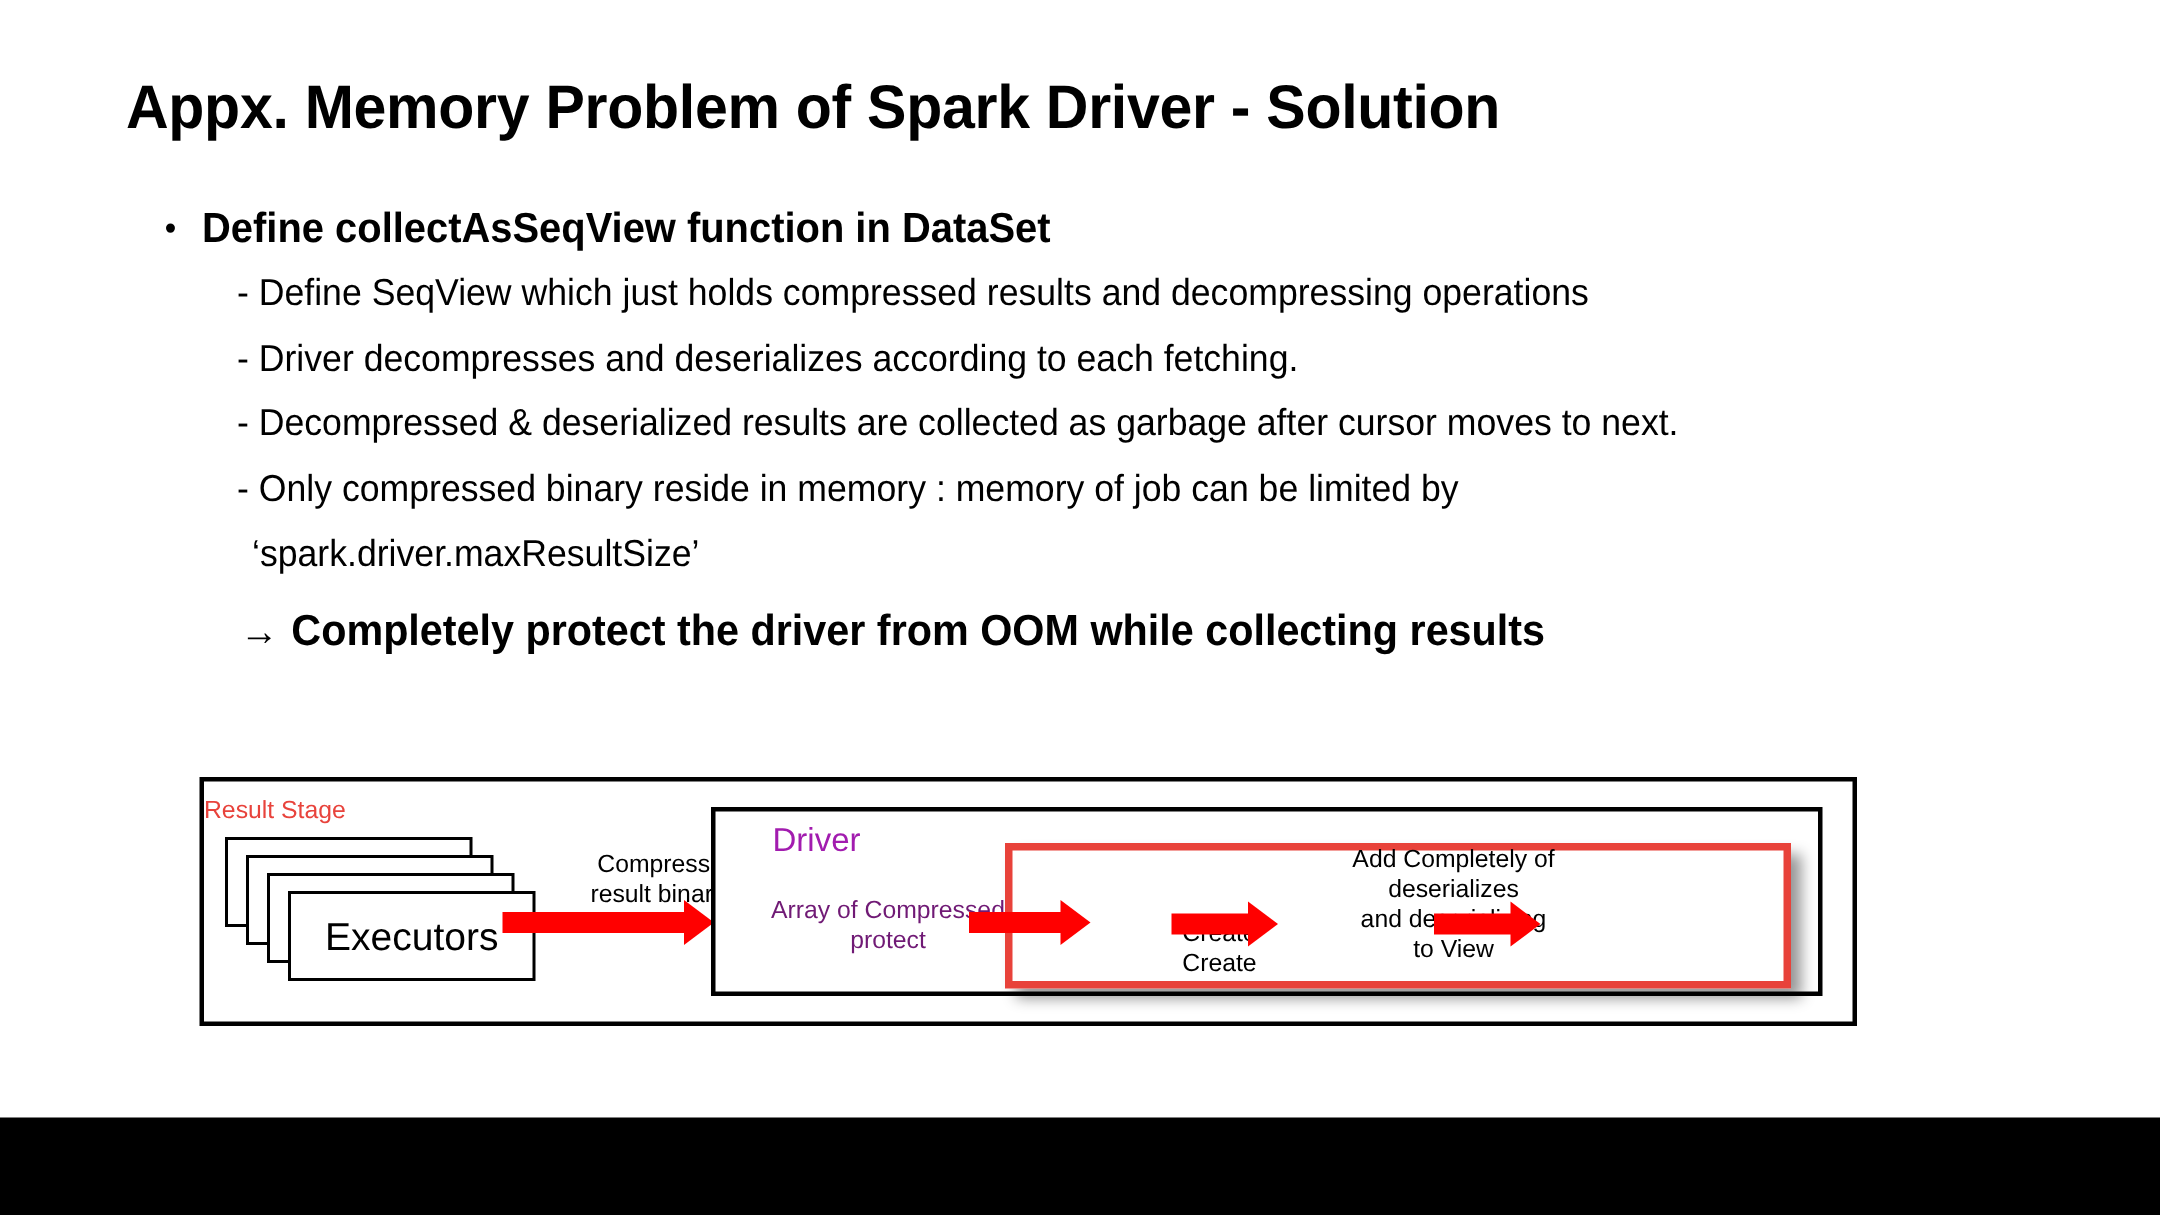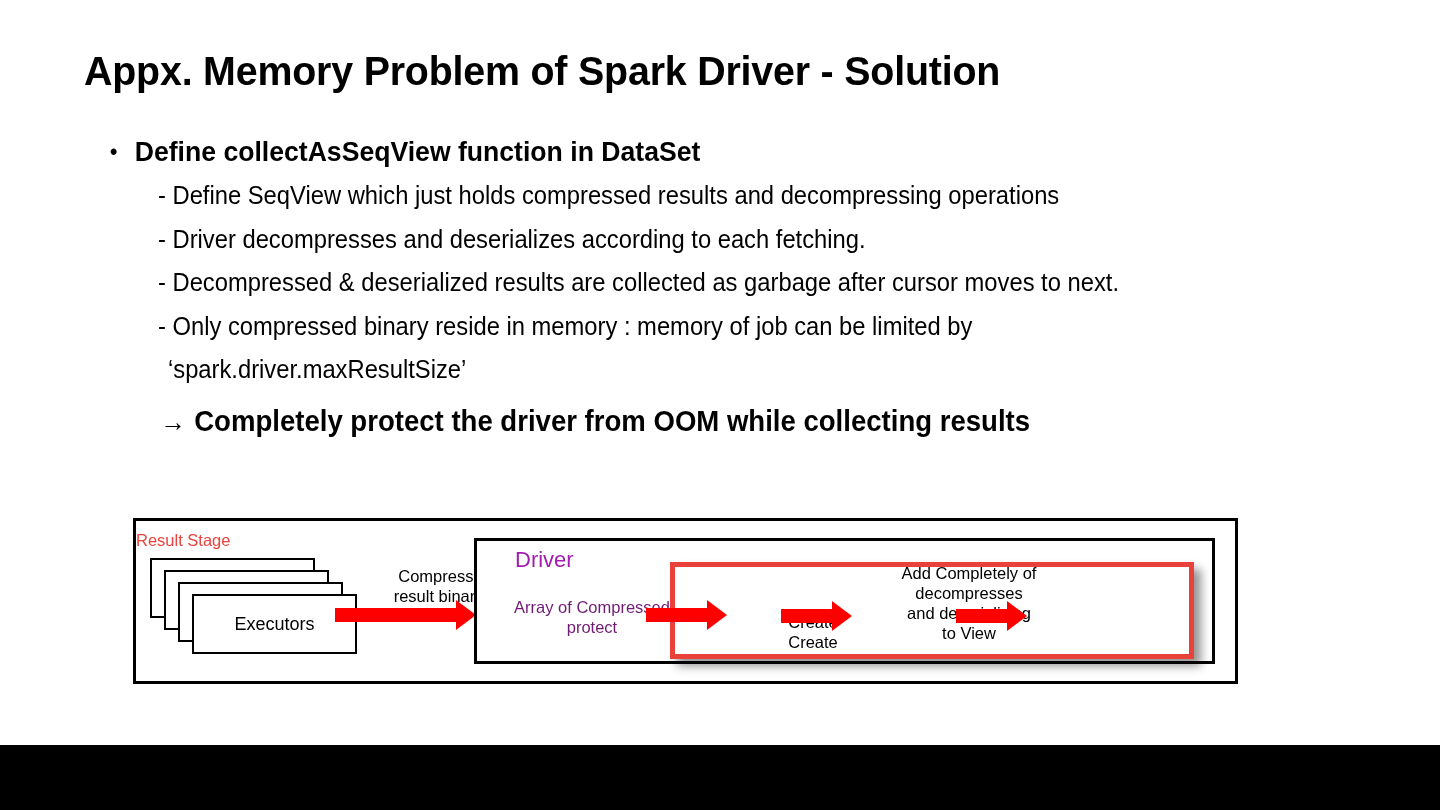--- a/index.html
+++ b/index.html
@@ -269,7 +269,7 @@
 
     <div class="ops-step step-add">
       <div>Add Completely of</div>
-      <div>decompresses</div>
+      <div>deserializes</div>
       <div>and deserializing</div>
       <div>to View</div>
     </div>

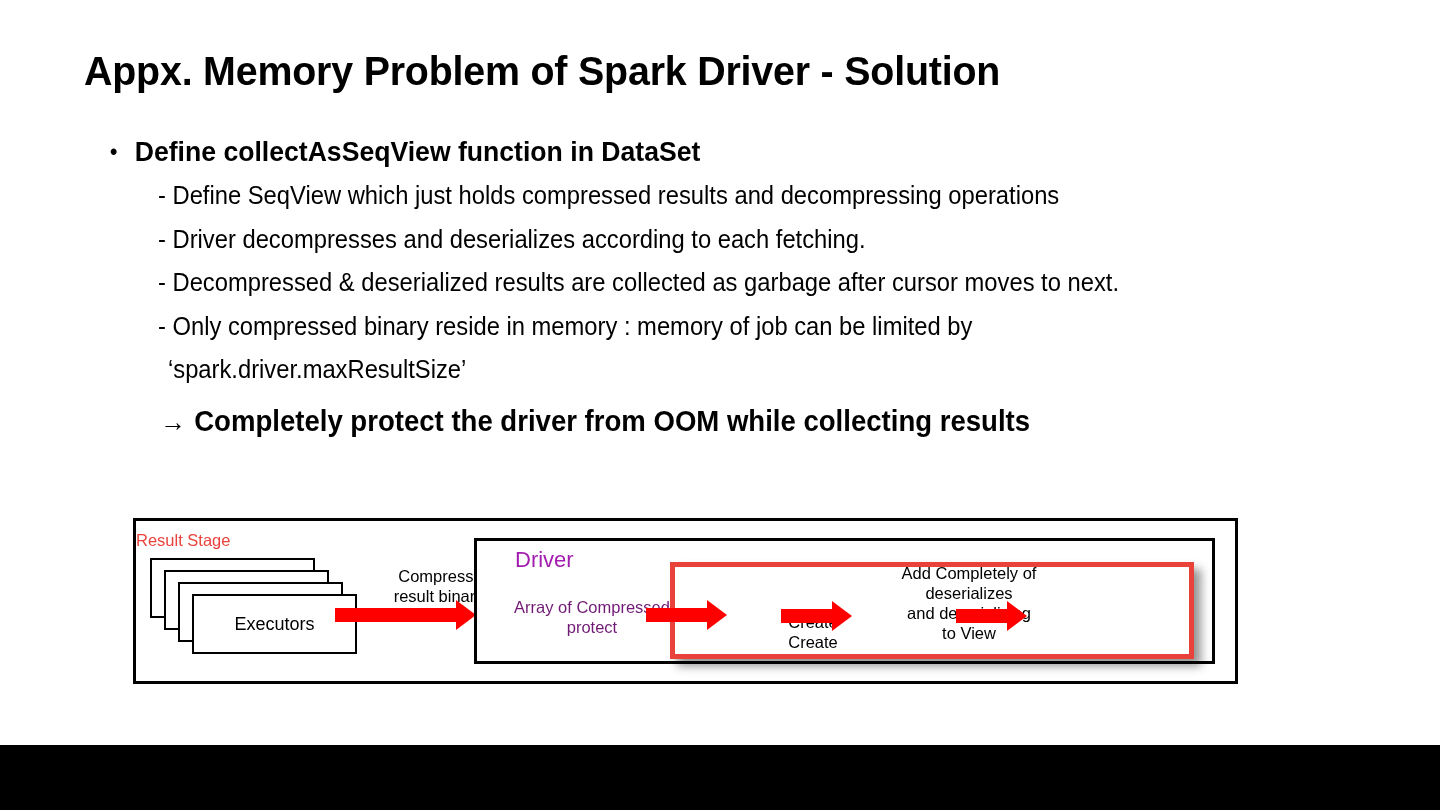--- a/index.html
+++ b/index.html
@@ -108,7 +108,7 @@
     display: flex; align-items: center; justify-content: center;
   }
   .exec-box.b4 .exec-label {
-    font-size: 18px; color: #000; white-space: nowrap;
+    font-size: 26px; color: #000; white-space: nowrap;
   }
 
   

